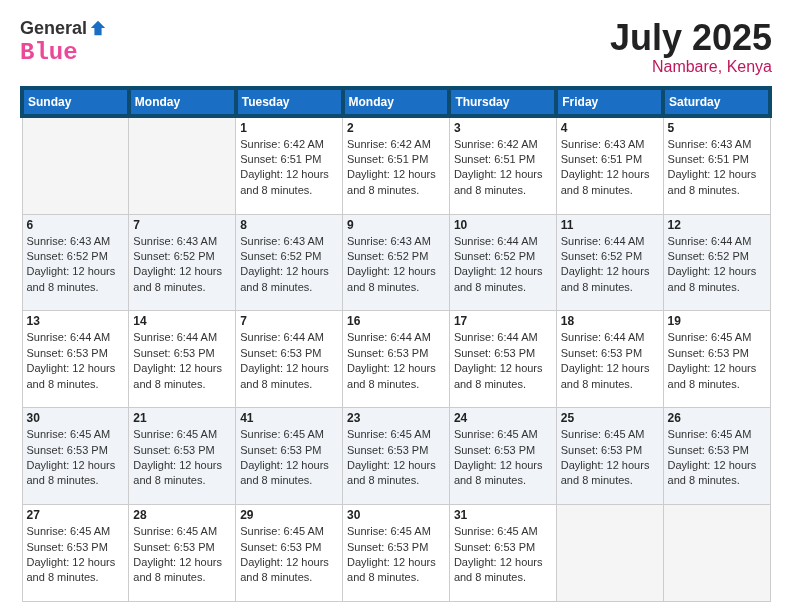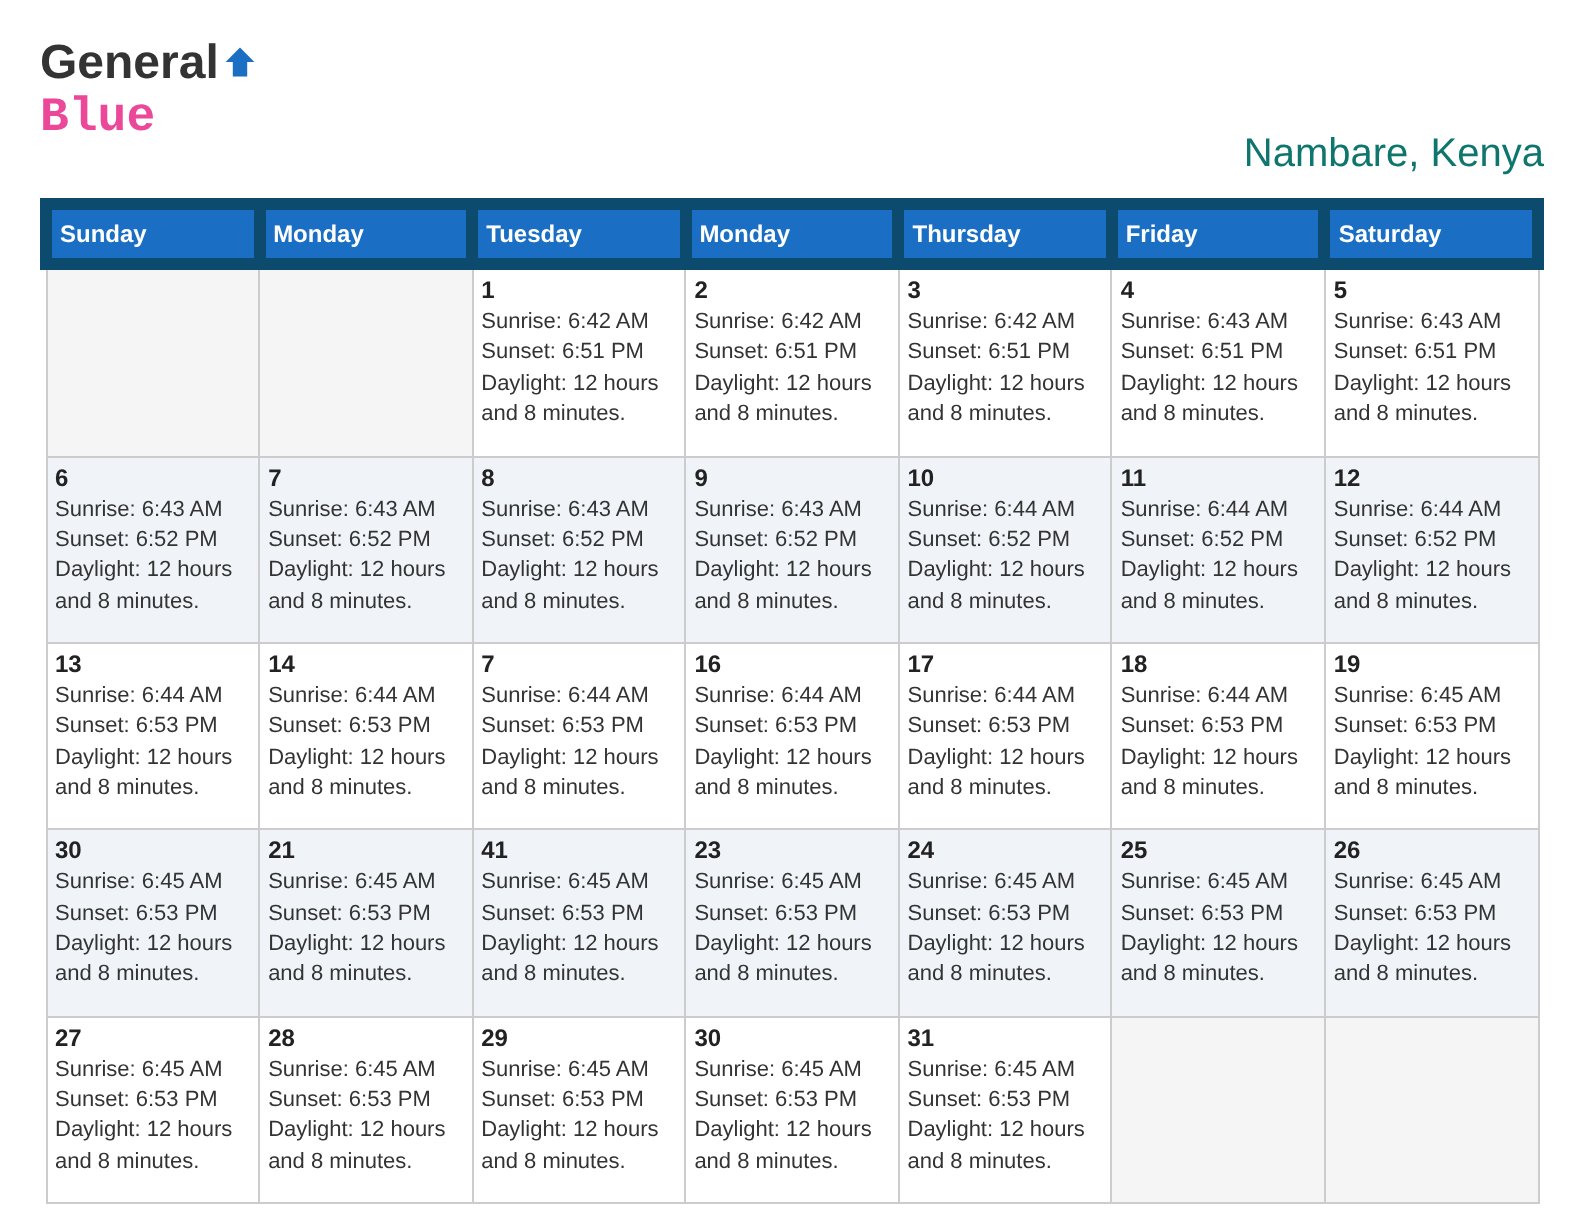--- a/index.html
+++ b/index.html
@@ -33,7 +33,7 @@
       align-items: center;
     }
     .logo-general {
-      font-size: 24px;
+      font-size: 18px;
       font-weight: bold;
       color: #333;
     }

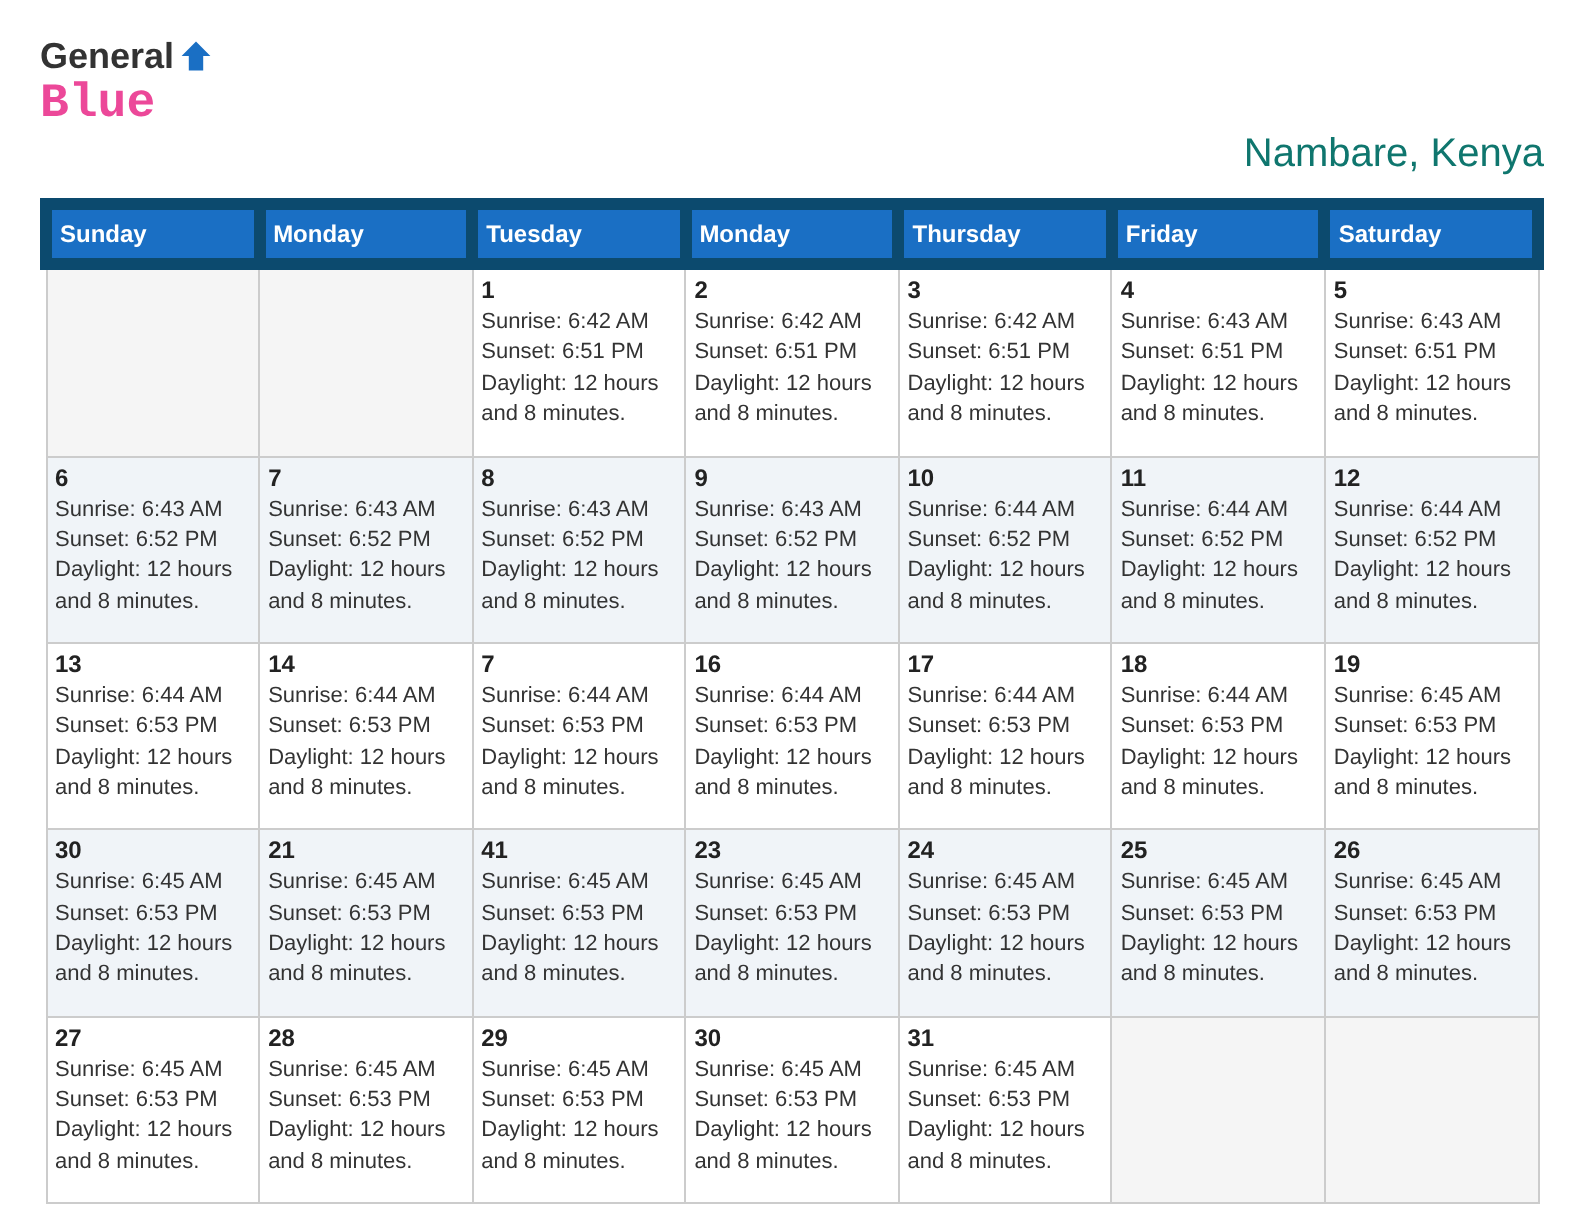--- a/index.html
+++ b/index.html
@@ -120,6 +120,7 @@
       <span class="logo-blue">Blue</span>
     </div>
     <div class="title-block">
+      <div class="title-month">July 2025</div>
       <div class="title-location">Nambare, Kenya</div>
     </div>
   </div>

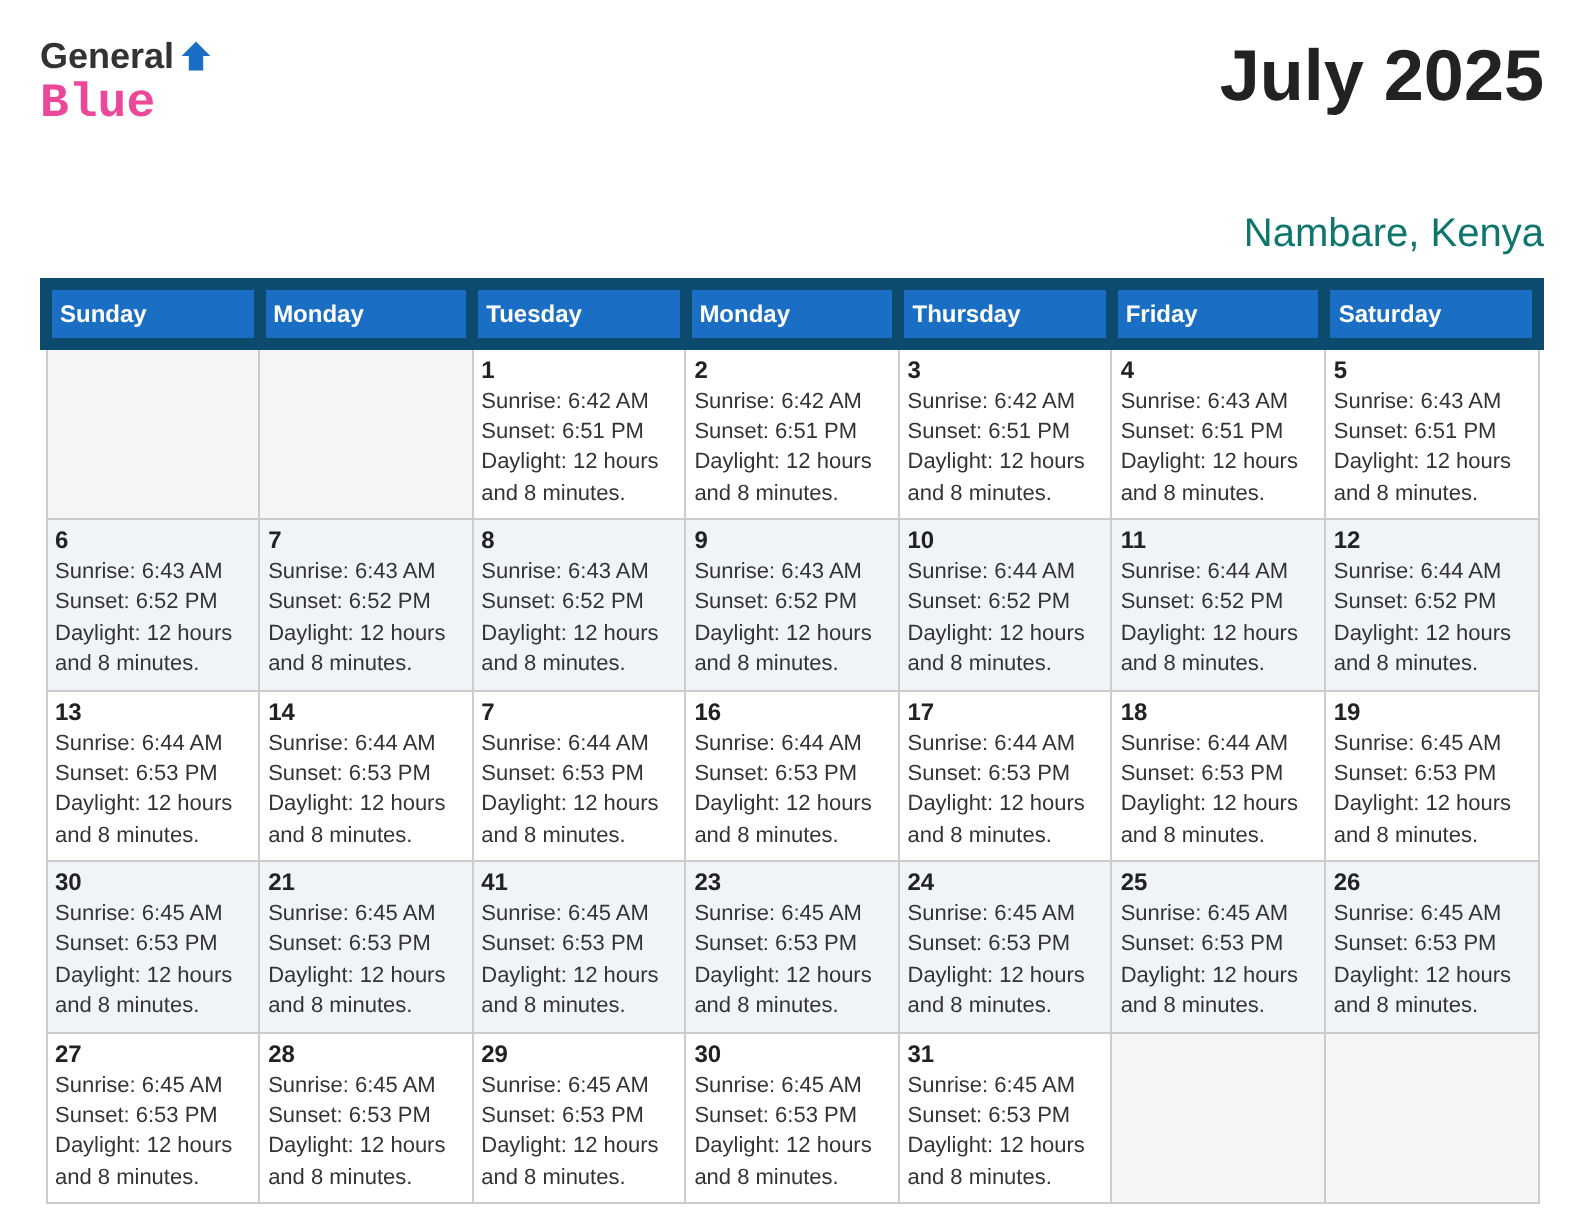--- a/index.html
+++ b/index.html
@@ -59,9 +59,8 @@
       line-height: 1.1;
     }
     .title-location {
-      font-size: 20px;
-      color: #0f766e;
-      margin-top: 48px;
+      font-size: 16px;
+      color: #be185d;
     }
     .calendar {
       width: 100%;

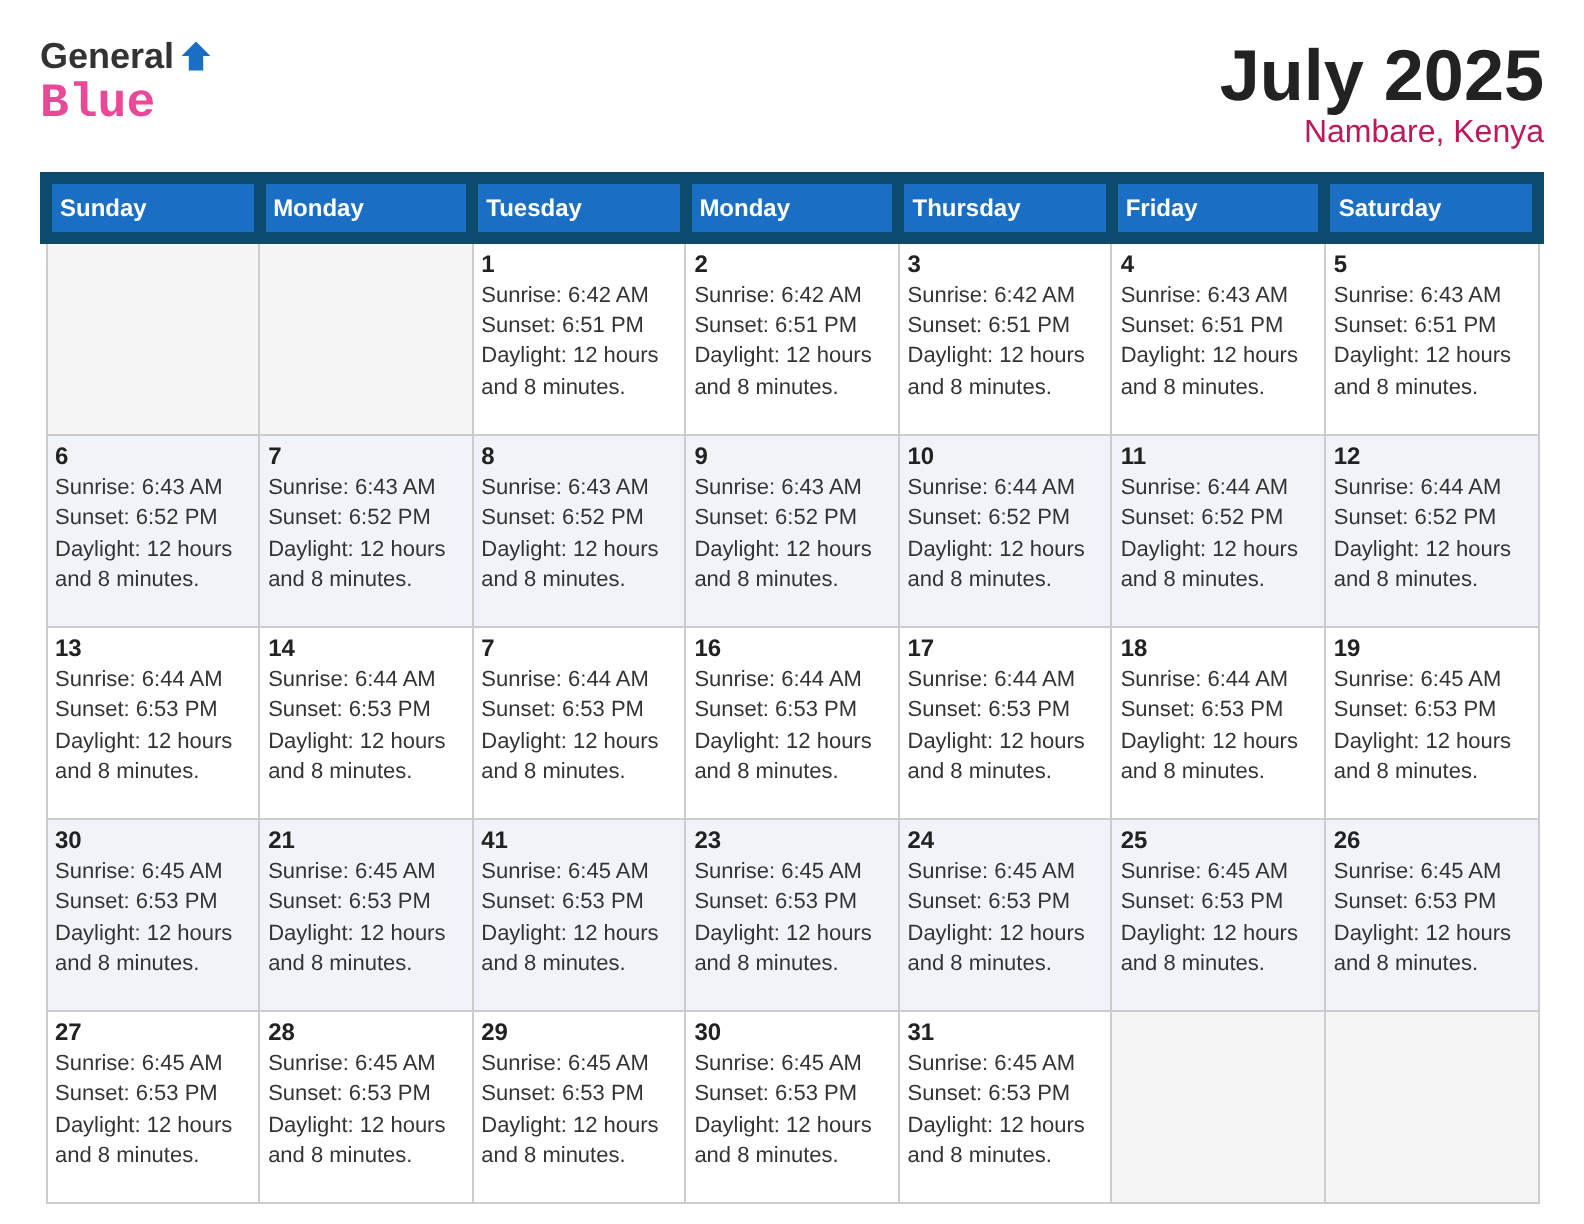--- a/index.html
+++ b/index.html
@@ -75,7 +75,7 @@
       font-weight: bold;
       padding: 5px 4px;
       text-align: left;
-      border: 6px solid #0c4a6e;
+      border: 4px solid #0c4a6e;
     }
     .calendar td {
       vertical-align: top;

